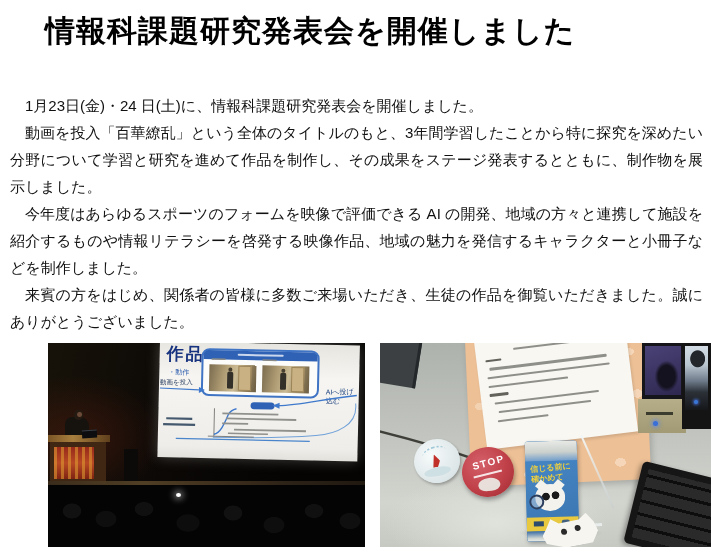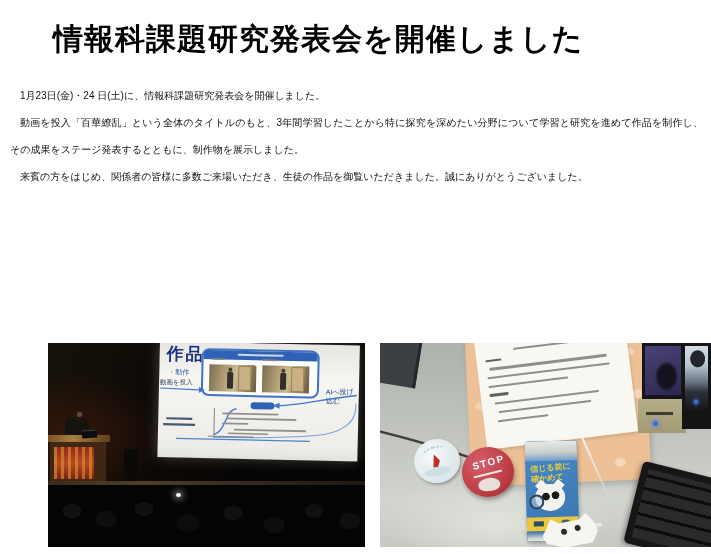--- a/index.html
+++ b/index.html
@@ -6,7 +6,7 @@
   .page{position:relative;width:711px;height:554px;overflow:hidden;background:#fff;
         font-family:"Liberation Sans",sans-serif;}
   
-  .title{margin:8px;position:absolute;left:45px;top:12px;font-size:30px;line-height:38px;
+  .title{margin:0;position:absolute;left:45px;top:12px;font-size:30px;line-height:38px;
          font-weight:700;color:#000;letter-spacing:1px;white-space:nowrap;}
   .article-body{position:absolute;left:10px;top:82px;width:693px;font-size:10px;
                 line-height:27px;color:#111;text-align:justify;}

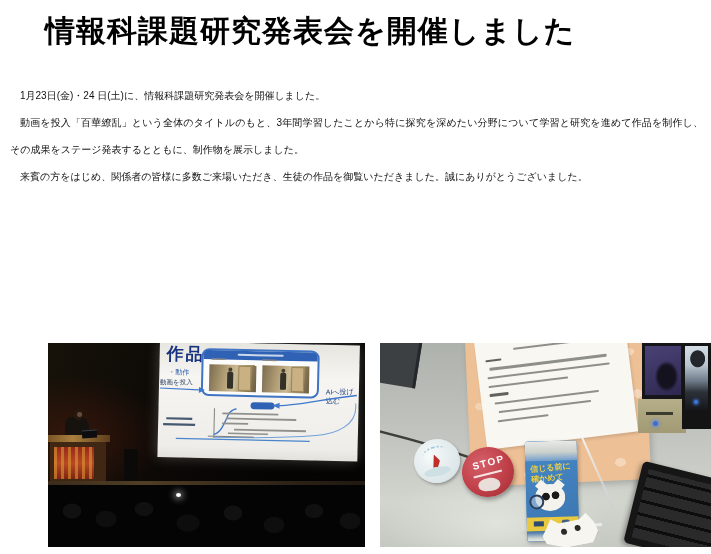--- a/index.html
+++ b/index.html
@@ -8,7 +8,7 @@
   
   .title{margin:0;position:absolute;left:45px;top:12px;font-size:30px;line-height:38px;
          font-weight:700;color:#000;letter-spacing:1px;white-space:nowrap;}
-  .article-body{position:absolute;left:10px;top:82px;width:693px;font-size:10px;
+  .article-body{position:absolute;left:10px;top:92px;width:693px;font-size:15px;
                 line-height:27px;color:#111;text-align:justify;}
   .article-body p{margin:0;text-indent:1em;}
   

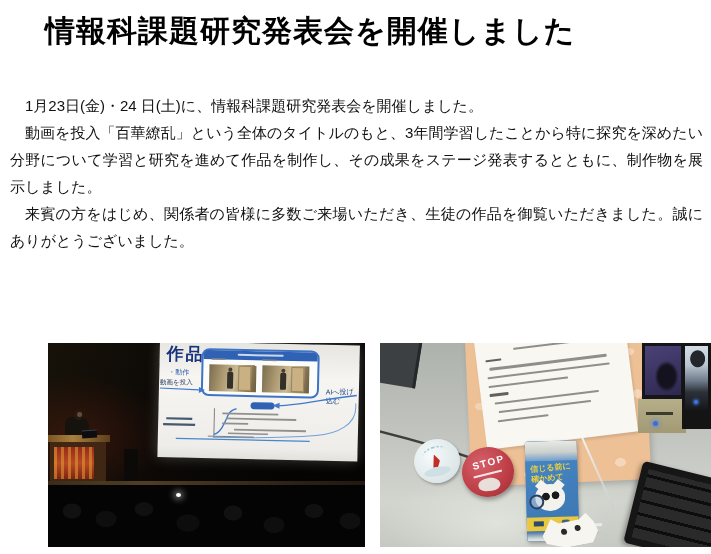--- a/index.html
+++ b/index.html
@@ -173,6 +173,7 @@
   <div class="article-body">
     <p>1月23日(金)・24 日(土)に、情報科課題研究発表会を開催しました。</p>
     <p>動画を投入「百華繚乱」という全体のタイトルのもと、3年間学習したことから特に探究を深めたい分野について学習と研究を進めて作品を制作し、その成果をステージ発表するとともに、制作物を展示しました。</p>
+    <p>今年度はあらゆるスポーツのフォームを映像で評価できる AI の開発、地域の方々と連携して施設を紹介するものや情報リテラシーを啓発する映像作品、地域の魅力を発信するキャラクターと小冊子などを制作しました。</p>
     <p>来賓の方をはじめ、関係者の皆様に多数ご来場いただき、生徒の作品を御覧いただきました。誠にありがとうございました。</p>
   </div>
 

